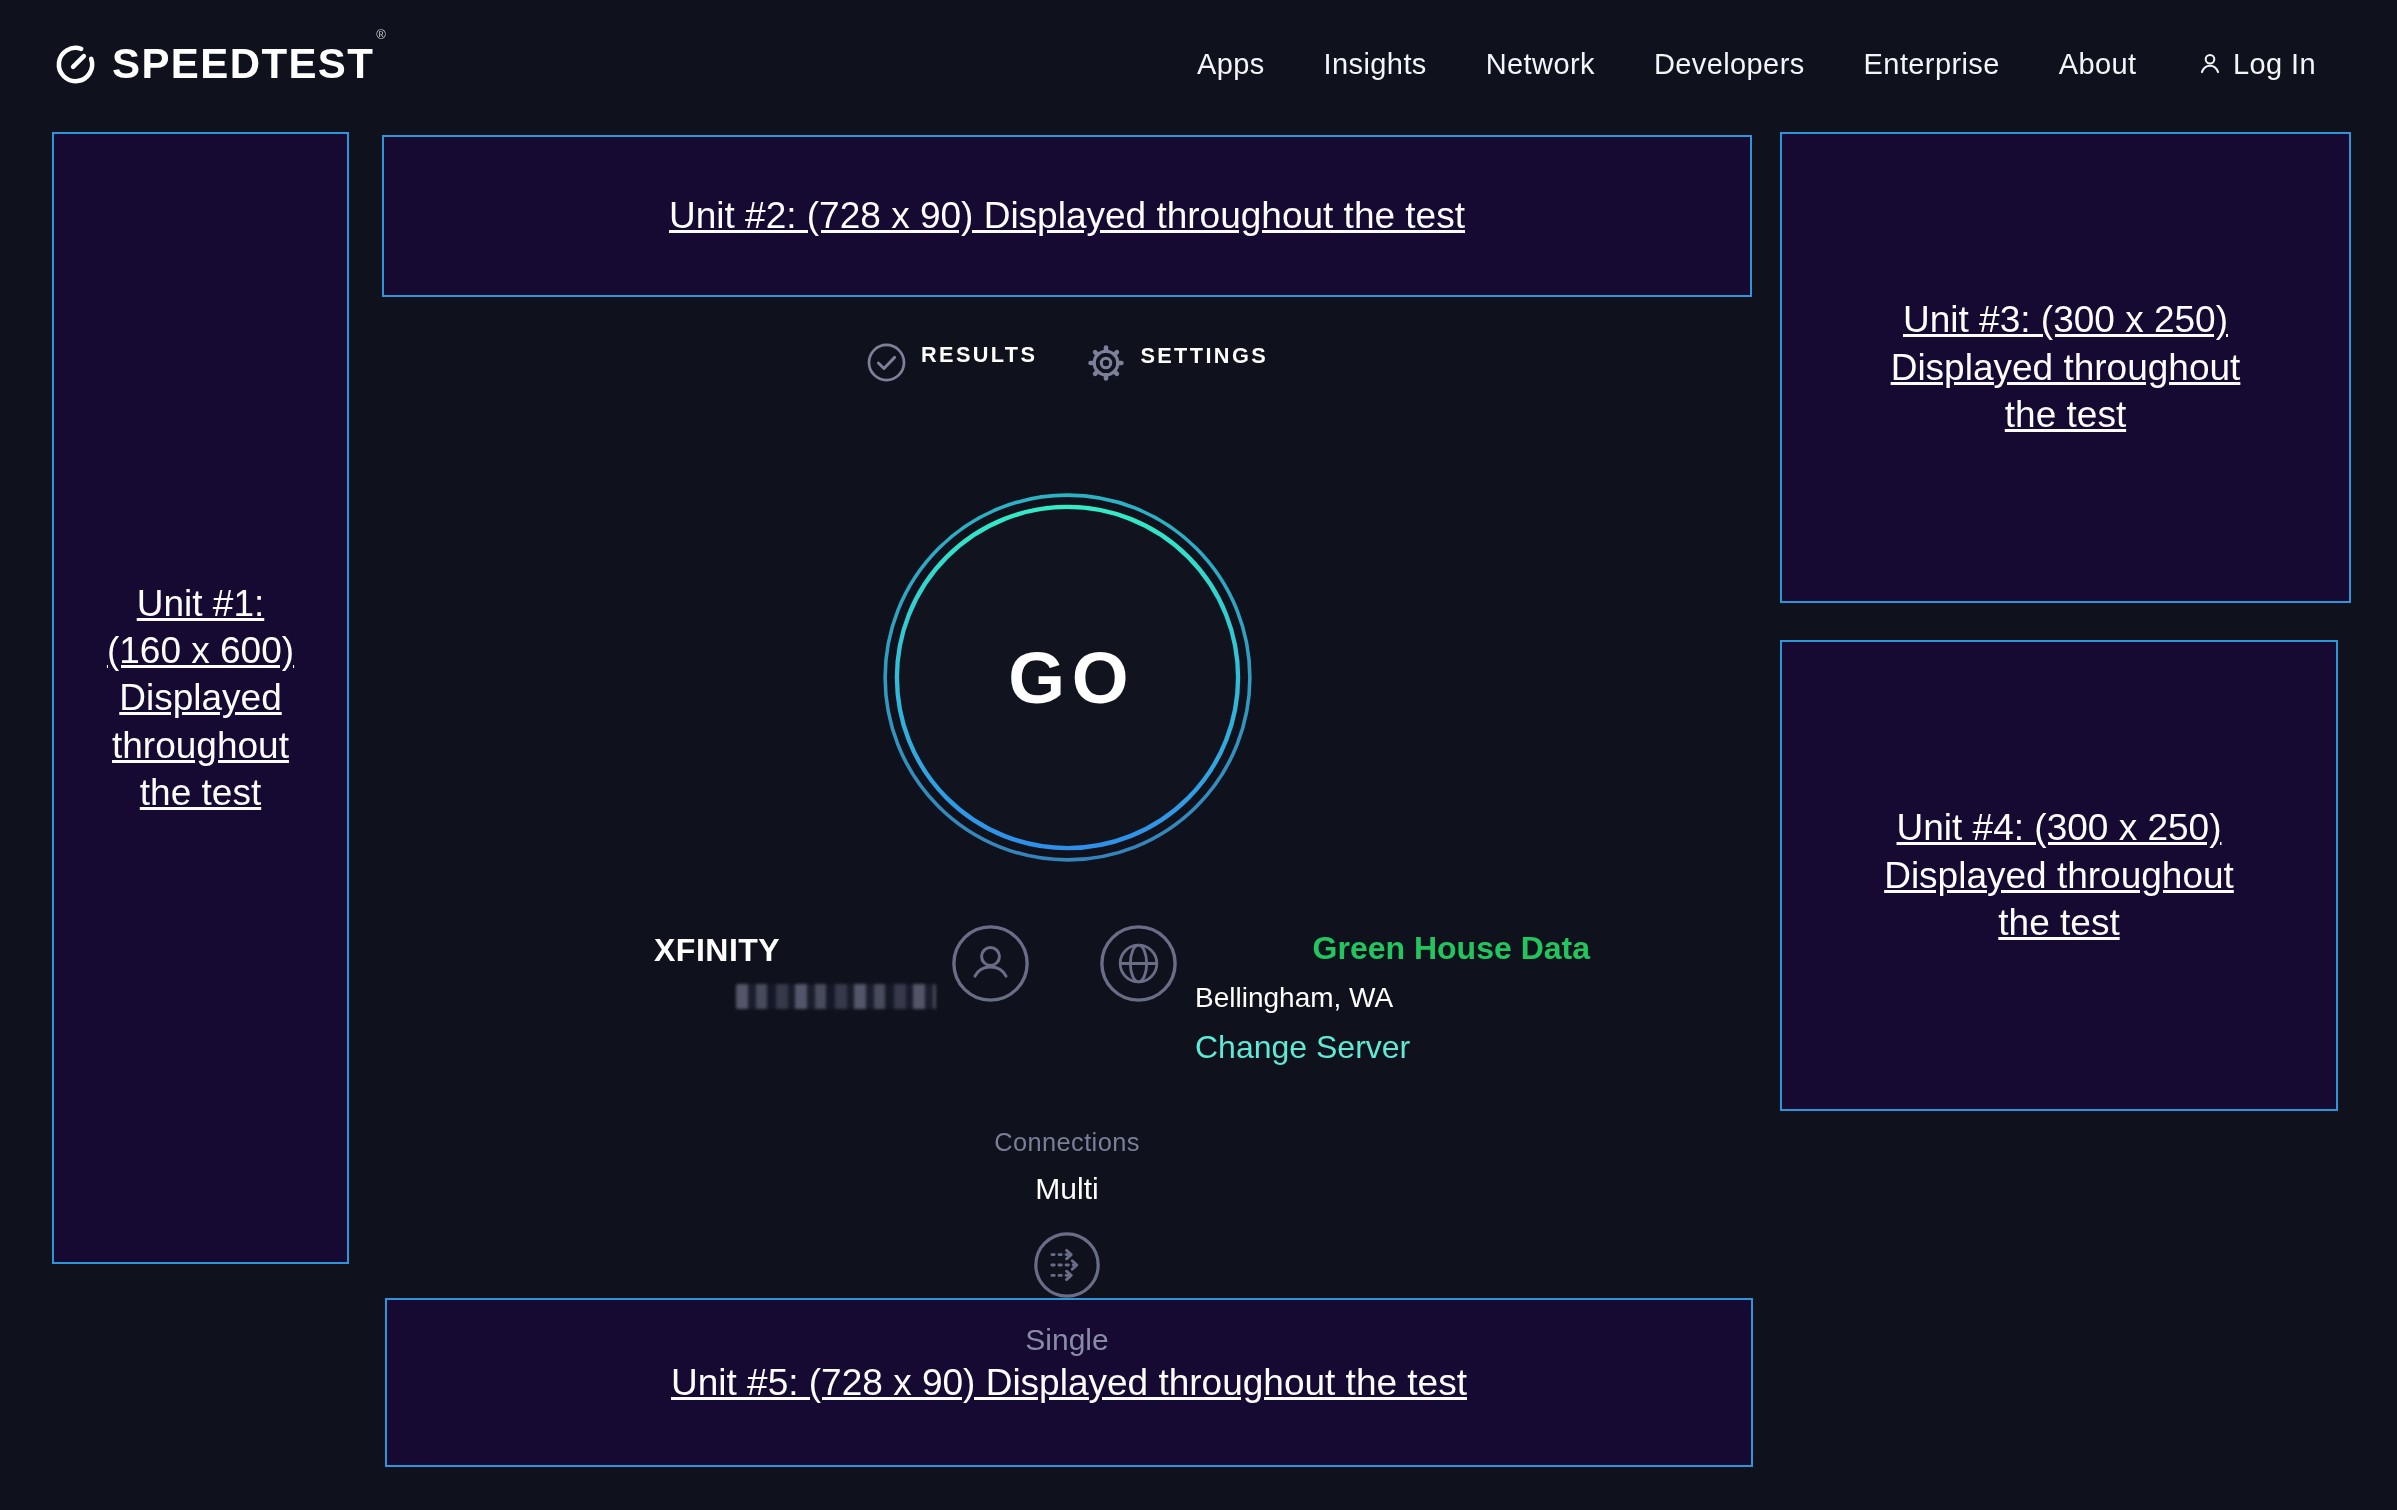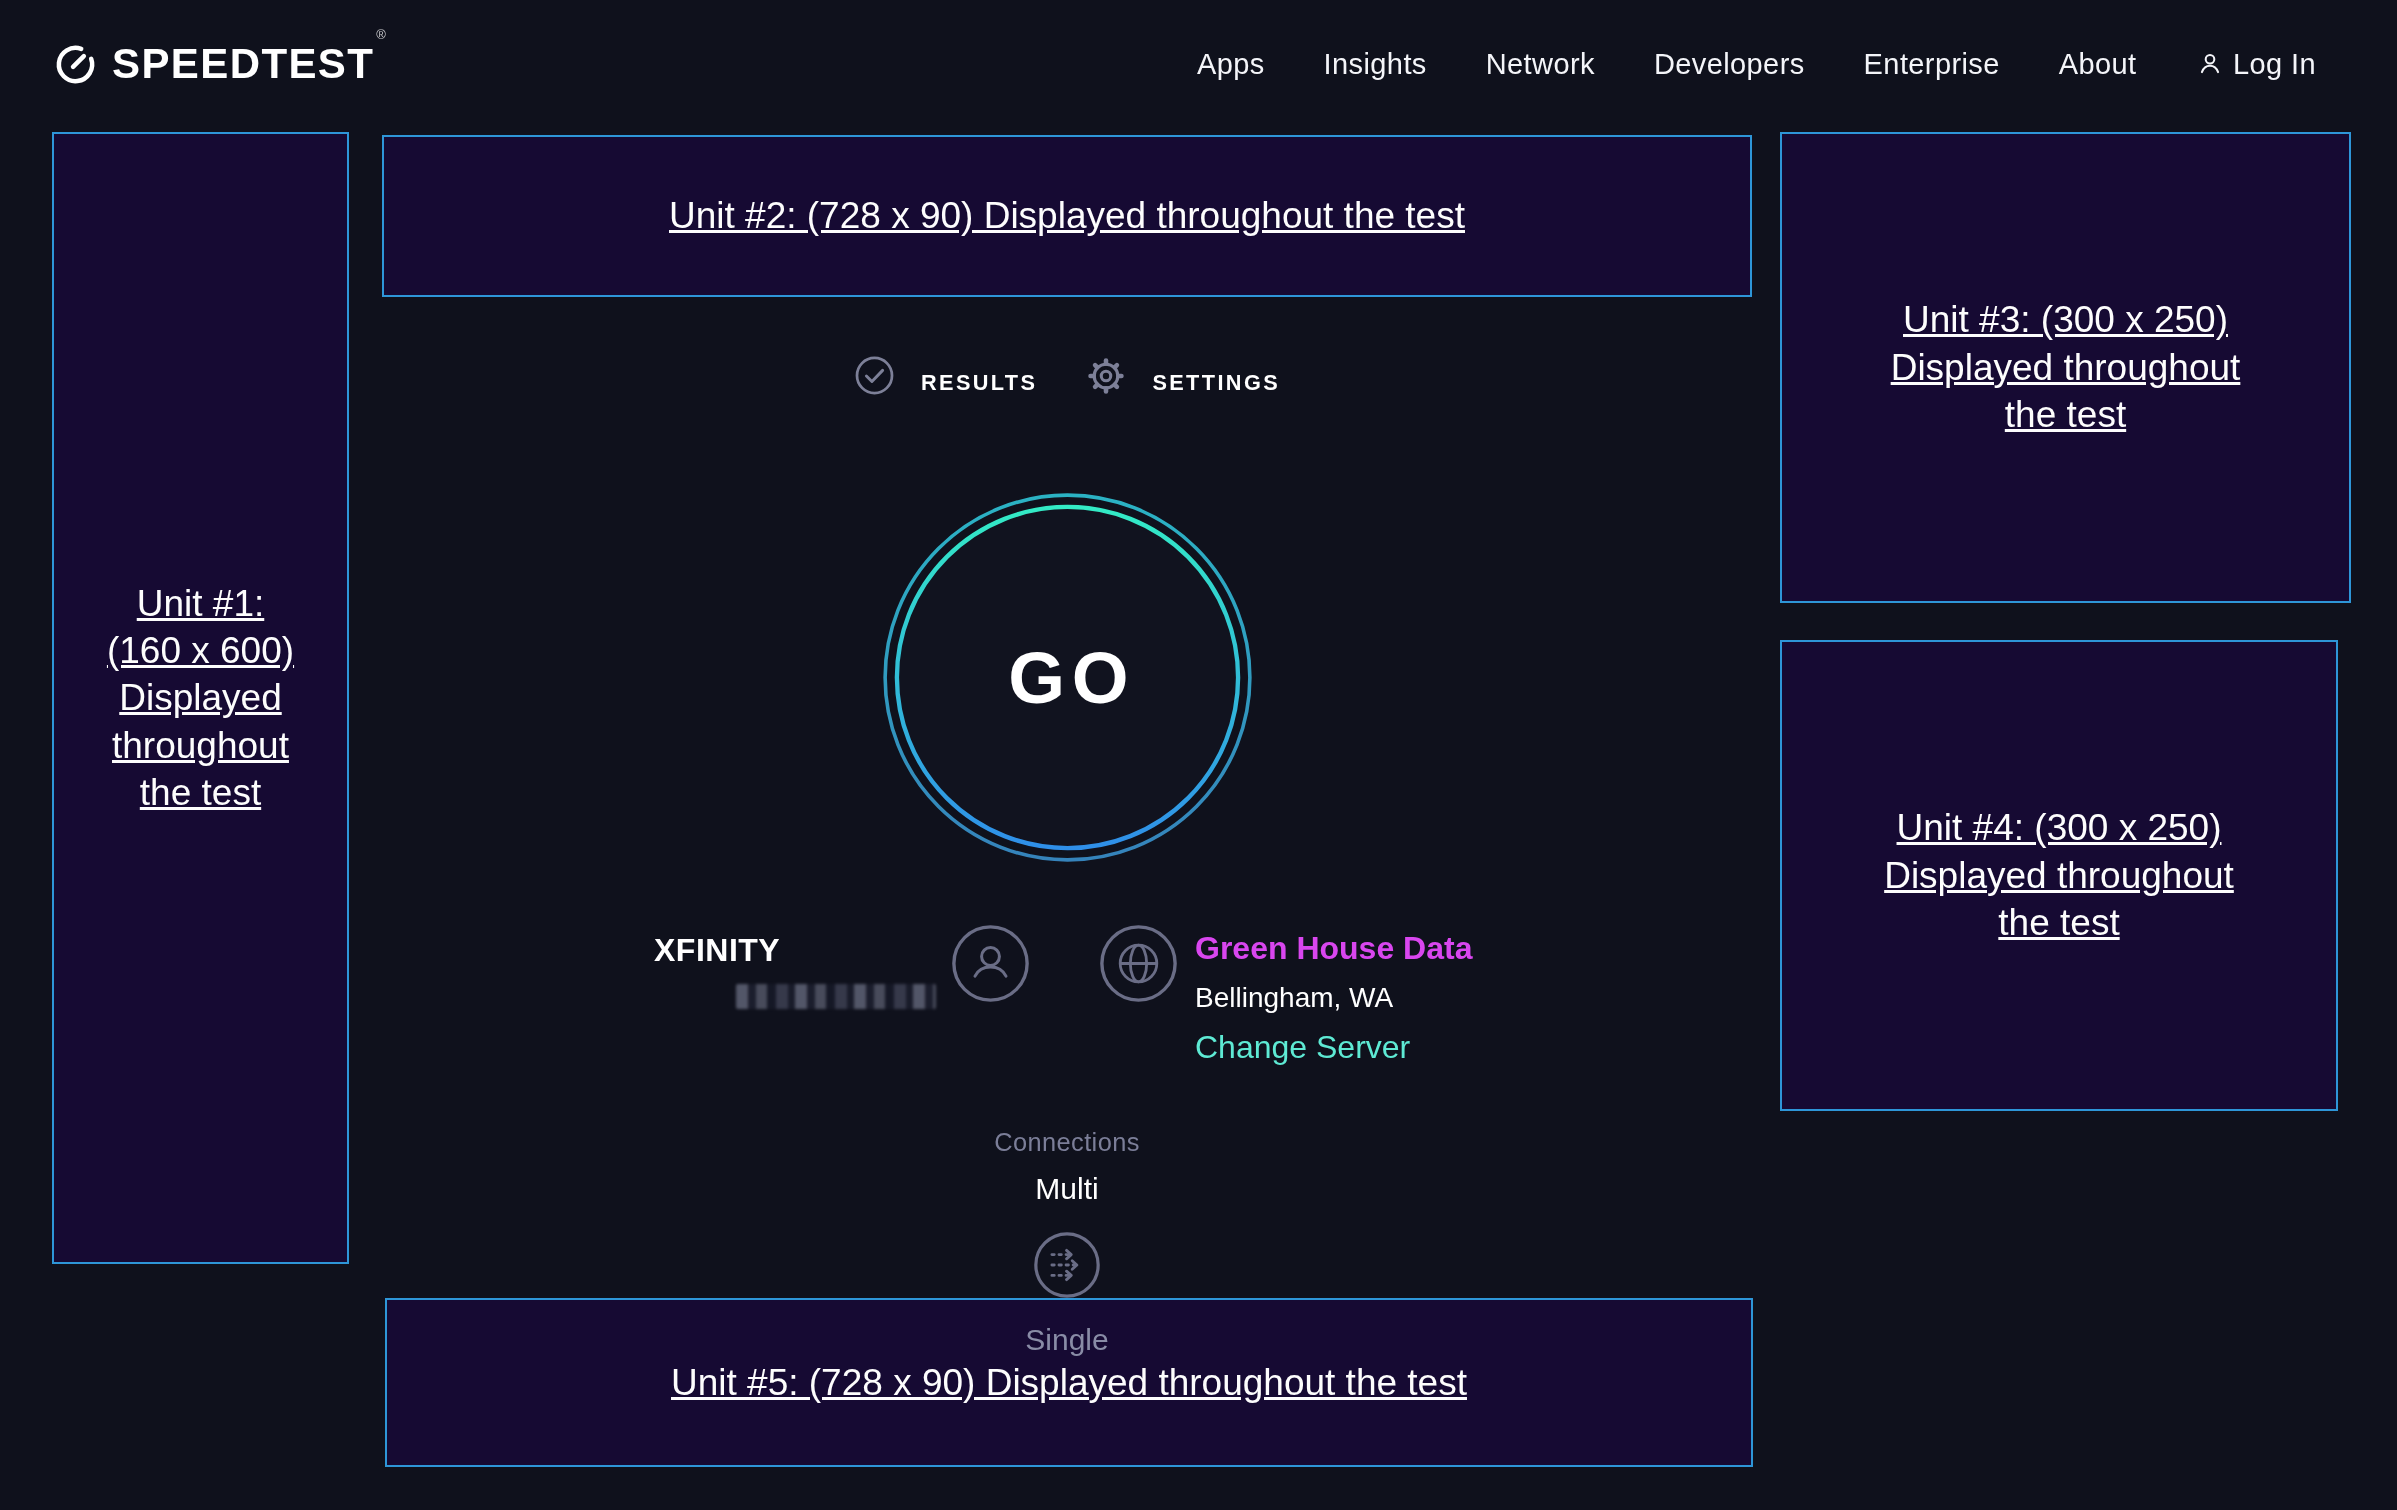--- a/index.html
+++ b/index.html
@@ -54,7 +54,7 @@
     position:absolute; top:342px; left:0; right:0;
     display:flex; justify-content:center; align-items:center; gap:49px;
   }
-  .tab { display:flex; align-items:flex-end; gap:26px; cursor:pointer;margin-top:13px; }
+  .tab { display:flex; align-items:flex-start; gap:14px; cursor:pointer; }
   .tab-label { font-size:21.7px; font-weight:700; letter-spacing:2.4px; color:#fff; }
 
   .go-wrap {

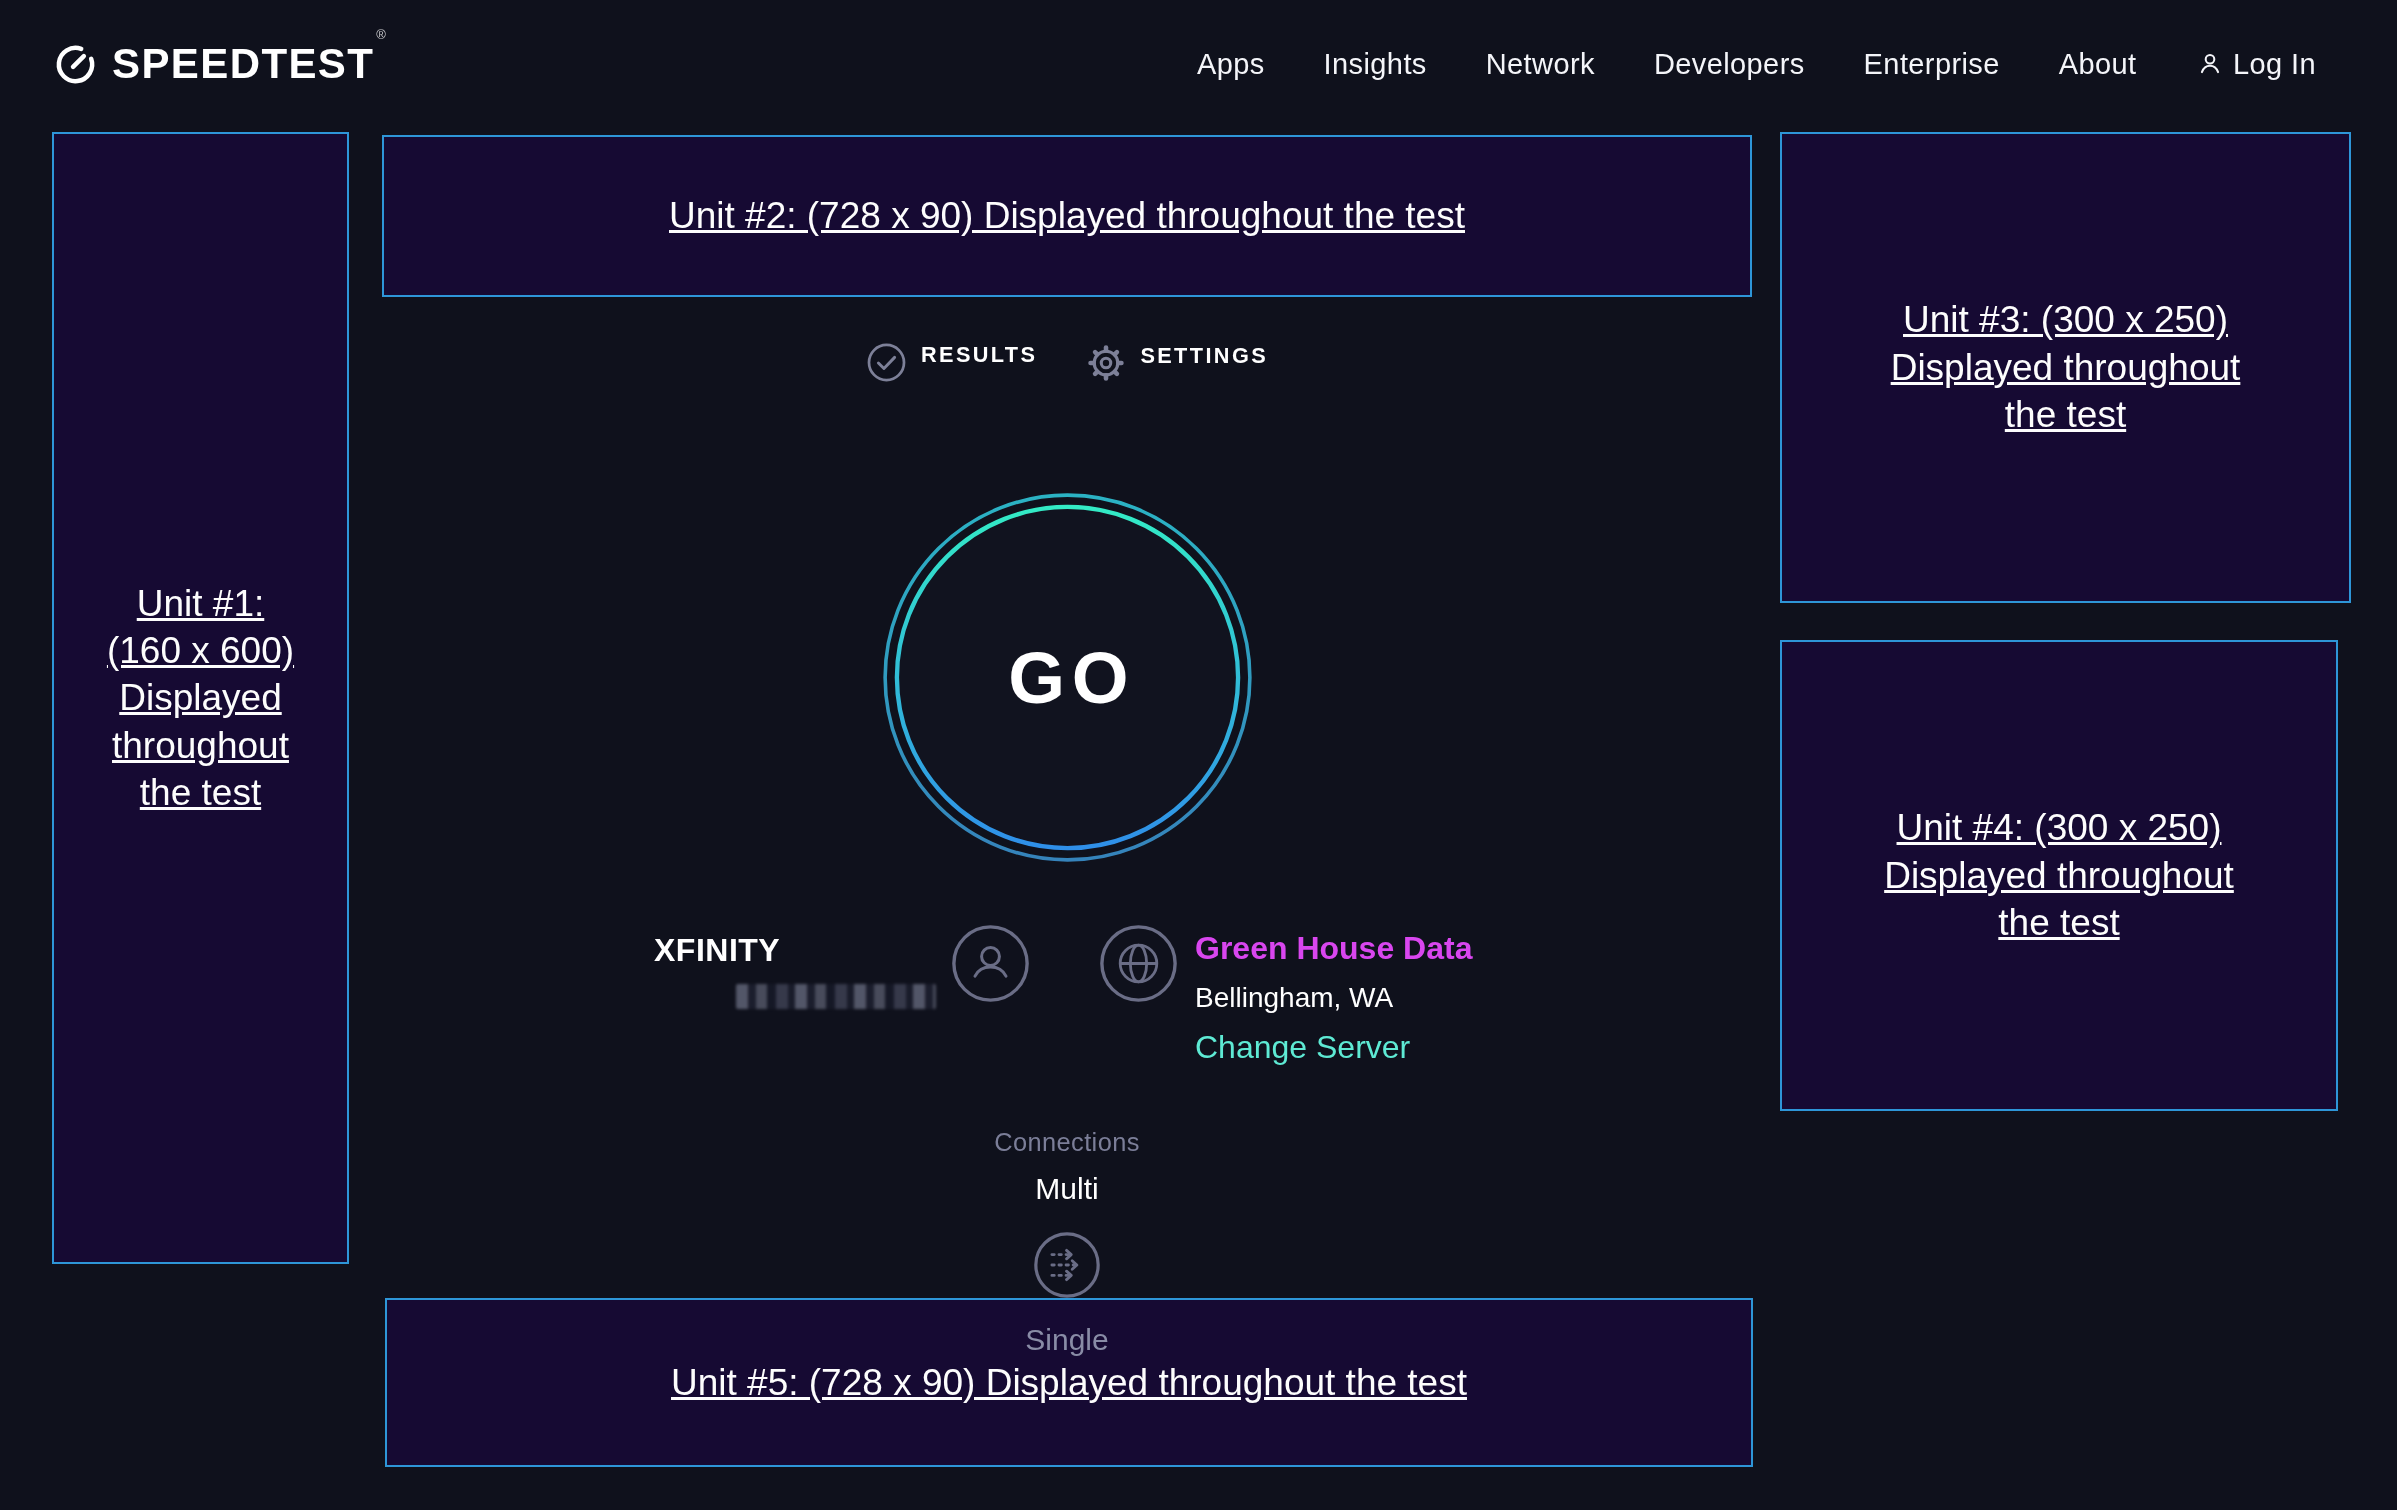--- a/index.html
+++ b/index.html
@@ -87,7 +87,7 @@
   .person-circle { left:calc(50% - 115px); }
   .globe-circle  { left:calc(50% + 33px); }
   .server-block { position:absolute; top:3.8px; left:calc(50% + 128px); width:395px; text-align:left; }
-  .server-name { font-size:32px; font-weight:600; line-height:38px; color:#d946ef; }
+  .server-name { font-size:32px; font-weight:600; line-height:38px; color:#22c55e;text-align:right; }
   .server-loc { margin-top:17px; font-size:28px; line-height:28px; color:#ffffff; }
   .server-change { display:inline-block; margin-top:21px; font-size:32px; line-height:28px;
     color:#5eead4; text-decoration:none; cursor:pointer;text-align:right; }

